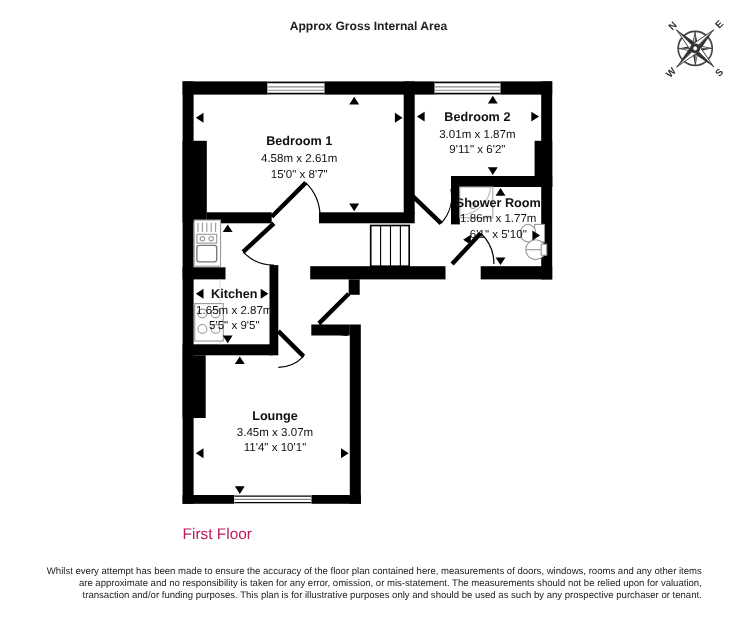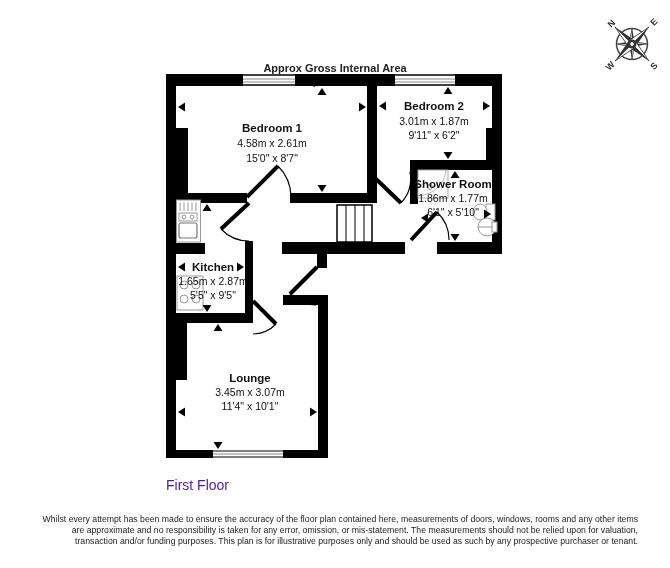--- a/index.html
+++ b/index.html
@@ -6,7 +6,7 @@
   .canvas{position:relative;width:670px;height:568px;background:#ffffff;overflow:hidden;
           font-family:"Liberation Sans", sans-serif;color:#1a1a1a;}
   .title{position:absolute;left:0;top:18px;width:670px;text-align:center;
-         font-size:11px;font-weight:bold;line-height:13px;color:#222;margin-top:44px;}
+         font-size:11px;font-weight:bold;line-height:13px;color:#222;}
   .floor-label{position:absolute;left:166px;top:477px;font-size:14px;color:#4c1d95;}
   .disclaimer{position:absolute;left:32px;top:514px;width:606px;text-align:right;
               font-size:8.7px;line-height:11px;color:#222;}

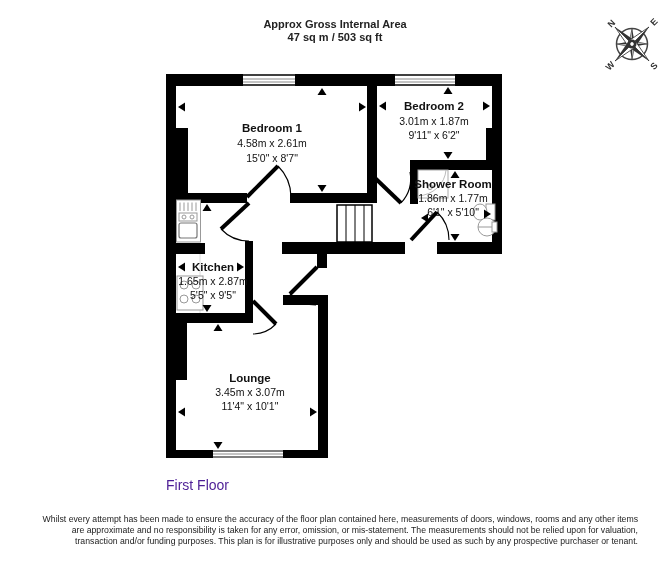--- a/index.html
+++ b/index.html
@@ -22,7 +22,6 @@
 
   <div class="title">
     <div>Approx Gross Internal Area</div>
-    <div>47 sq m / 503 sq ft</div>
   </div>
 
   <svg width="670" height="568" viewBox="0 0 670 568" style="position:absolute;left:0;top:0">

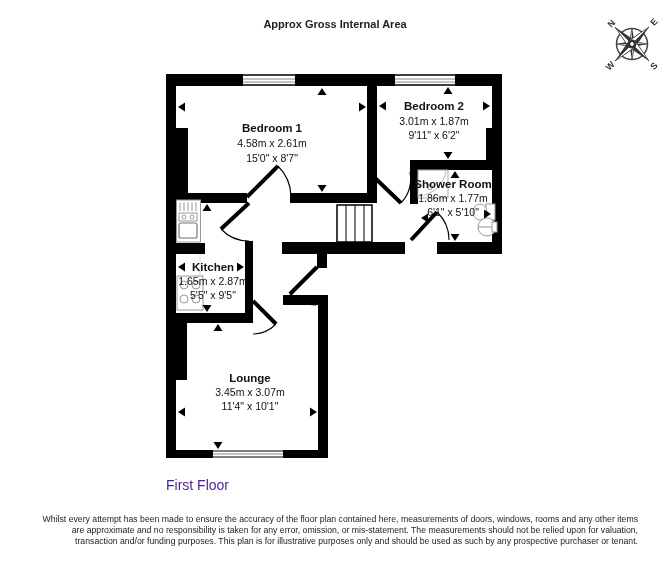--- a/index.html
+++ b/index.html
@@ -7,7 +7,7 @@
           font-family:"Liberation Sans", sans-serif;color:#1a1a1a;}
   .title{position:absolute;left:0;top:18px;width:670px;text-align:center;
          font-size:11px;font-weight:bold;line-height:13px;color:#222;}
-  .floor-label{position:absolute;left:166px;top:477px;font-size:14px;color:#4c1d95;}
+  .floor-label{position:absolute;left:166px;top:477px;font-size:14px;color:#be185d;}
   .disclaimer{position:absolute;left:32px;top:514px;width:606px;text-align:right;
               font-size:8.7px;line-height:11px;color:#222;}
   svg text{font-family:"Liberation Sans", sans-serif;fill:#111;}

